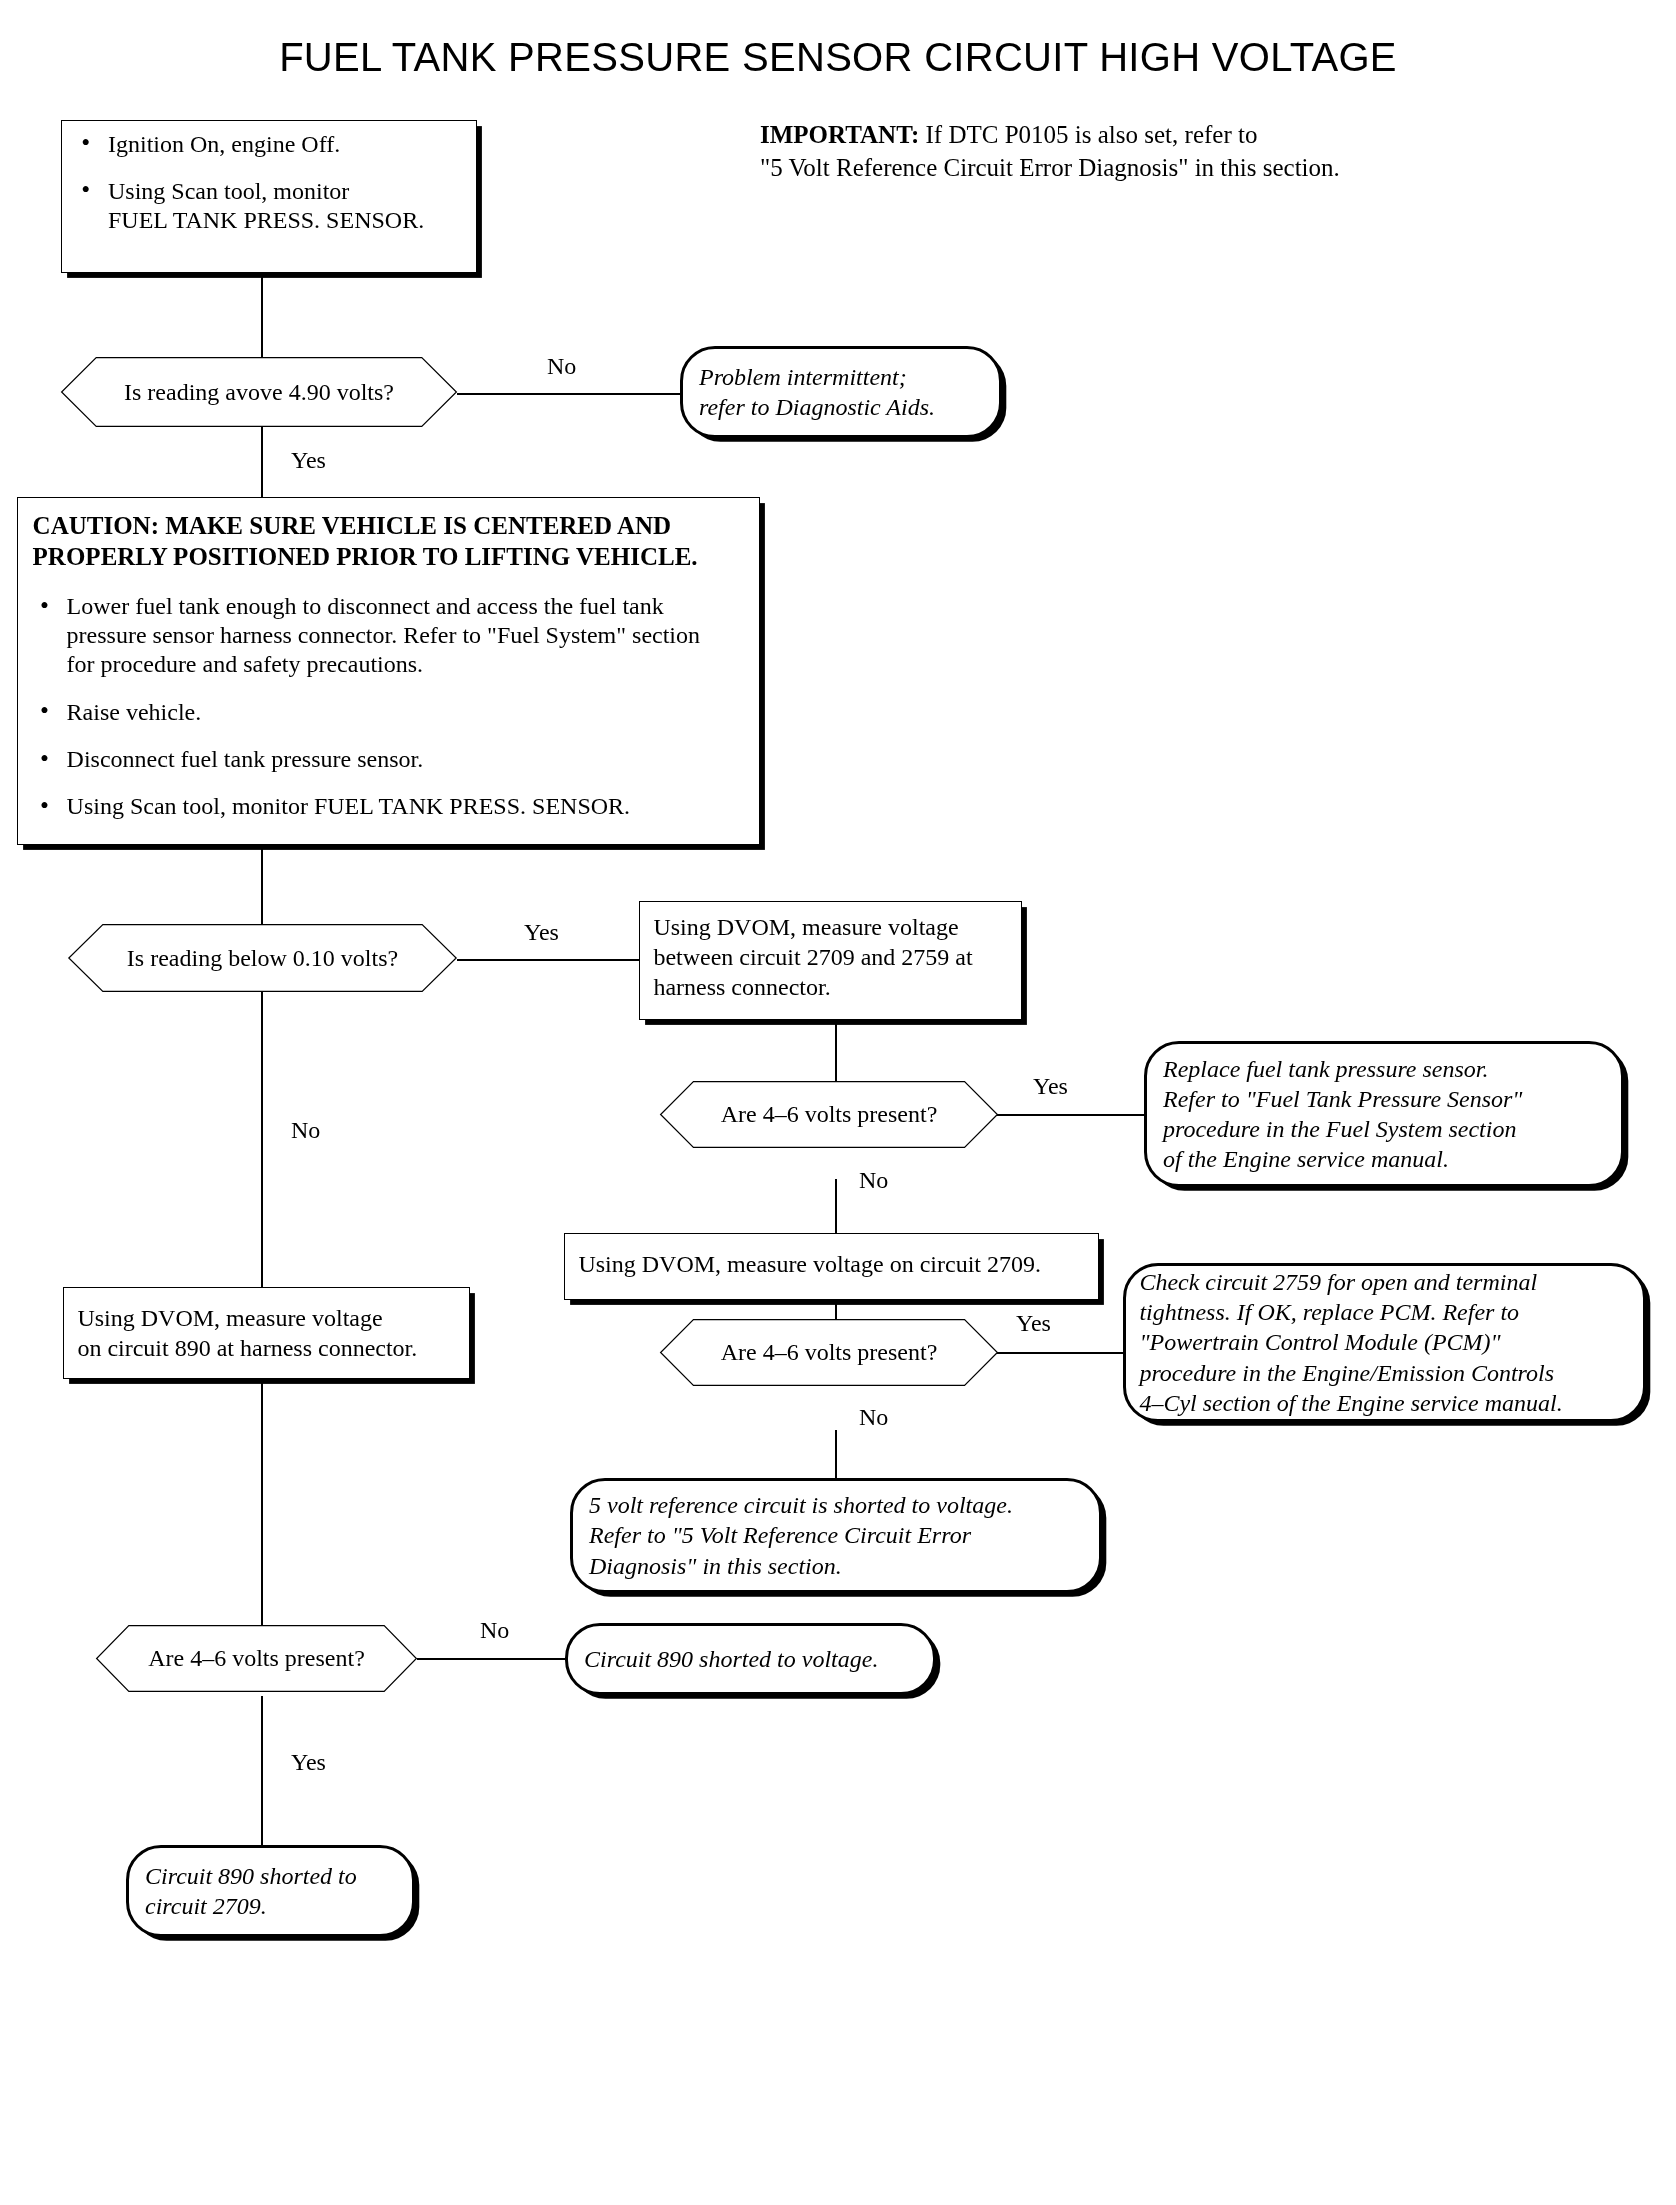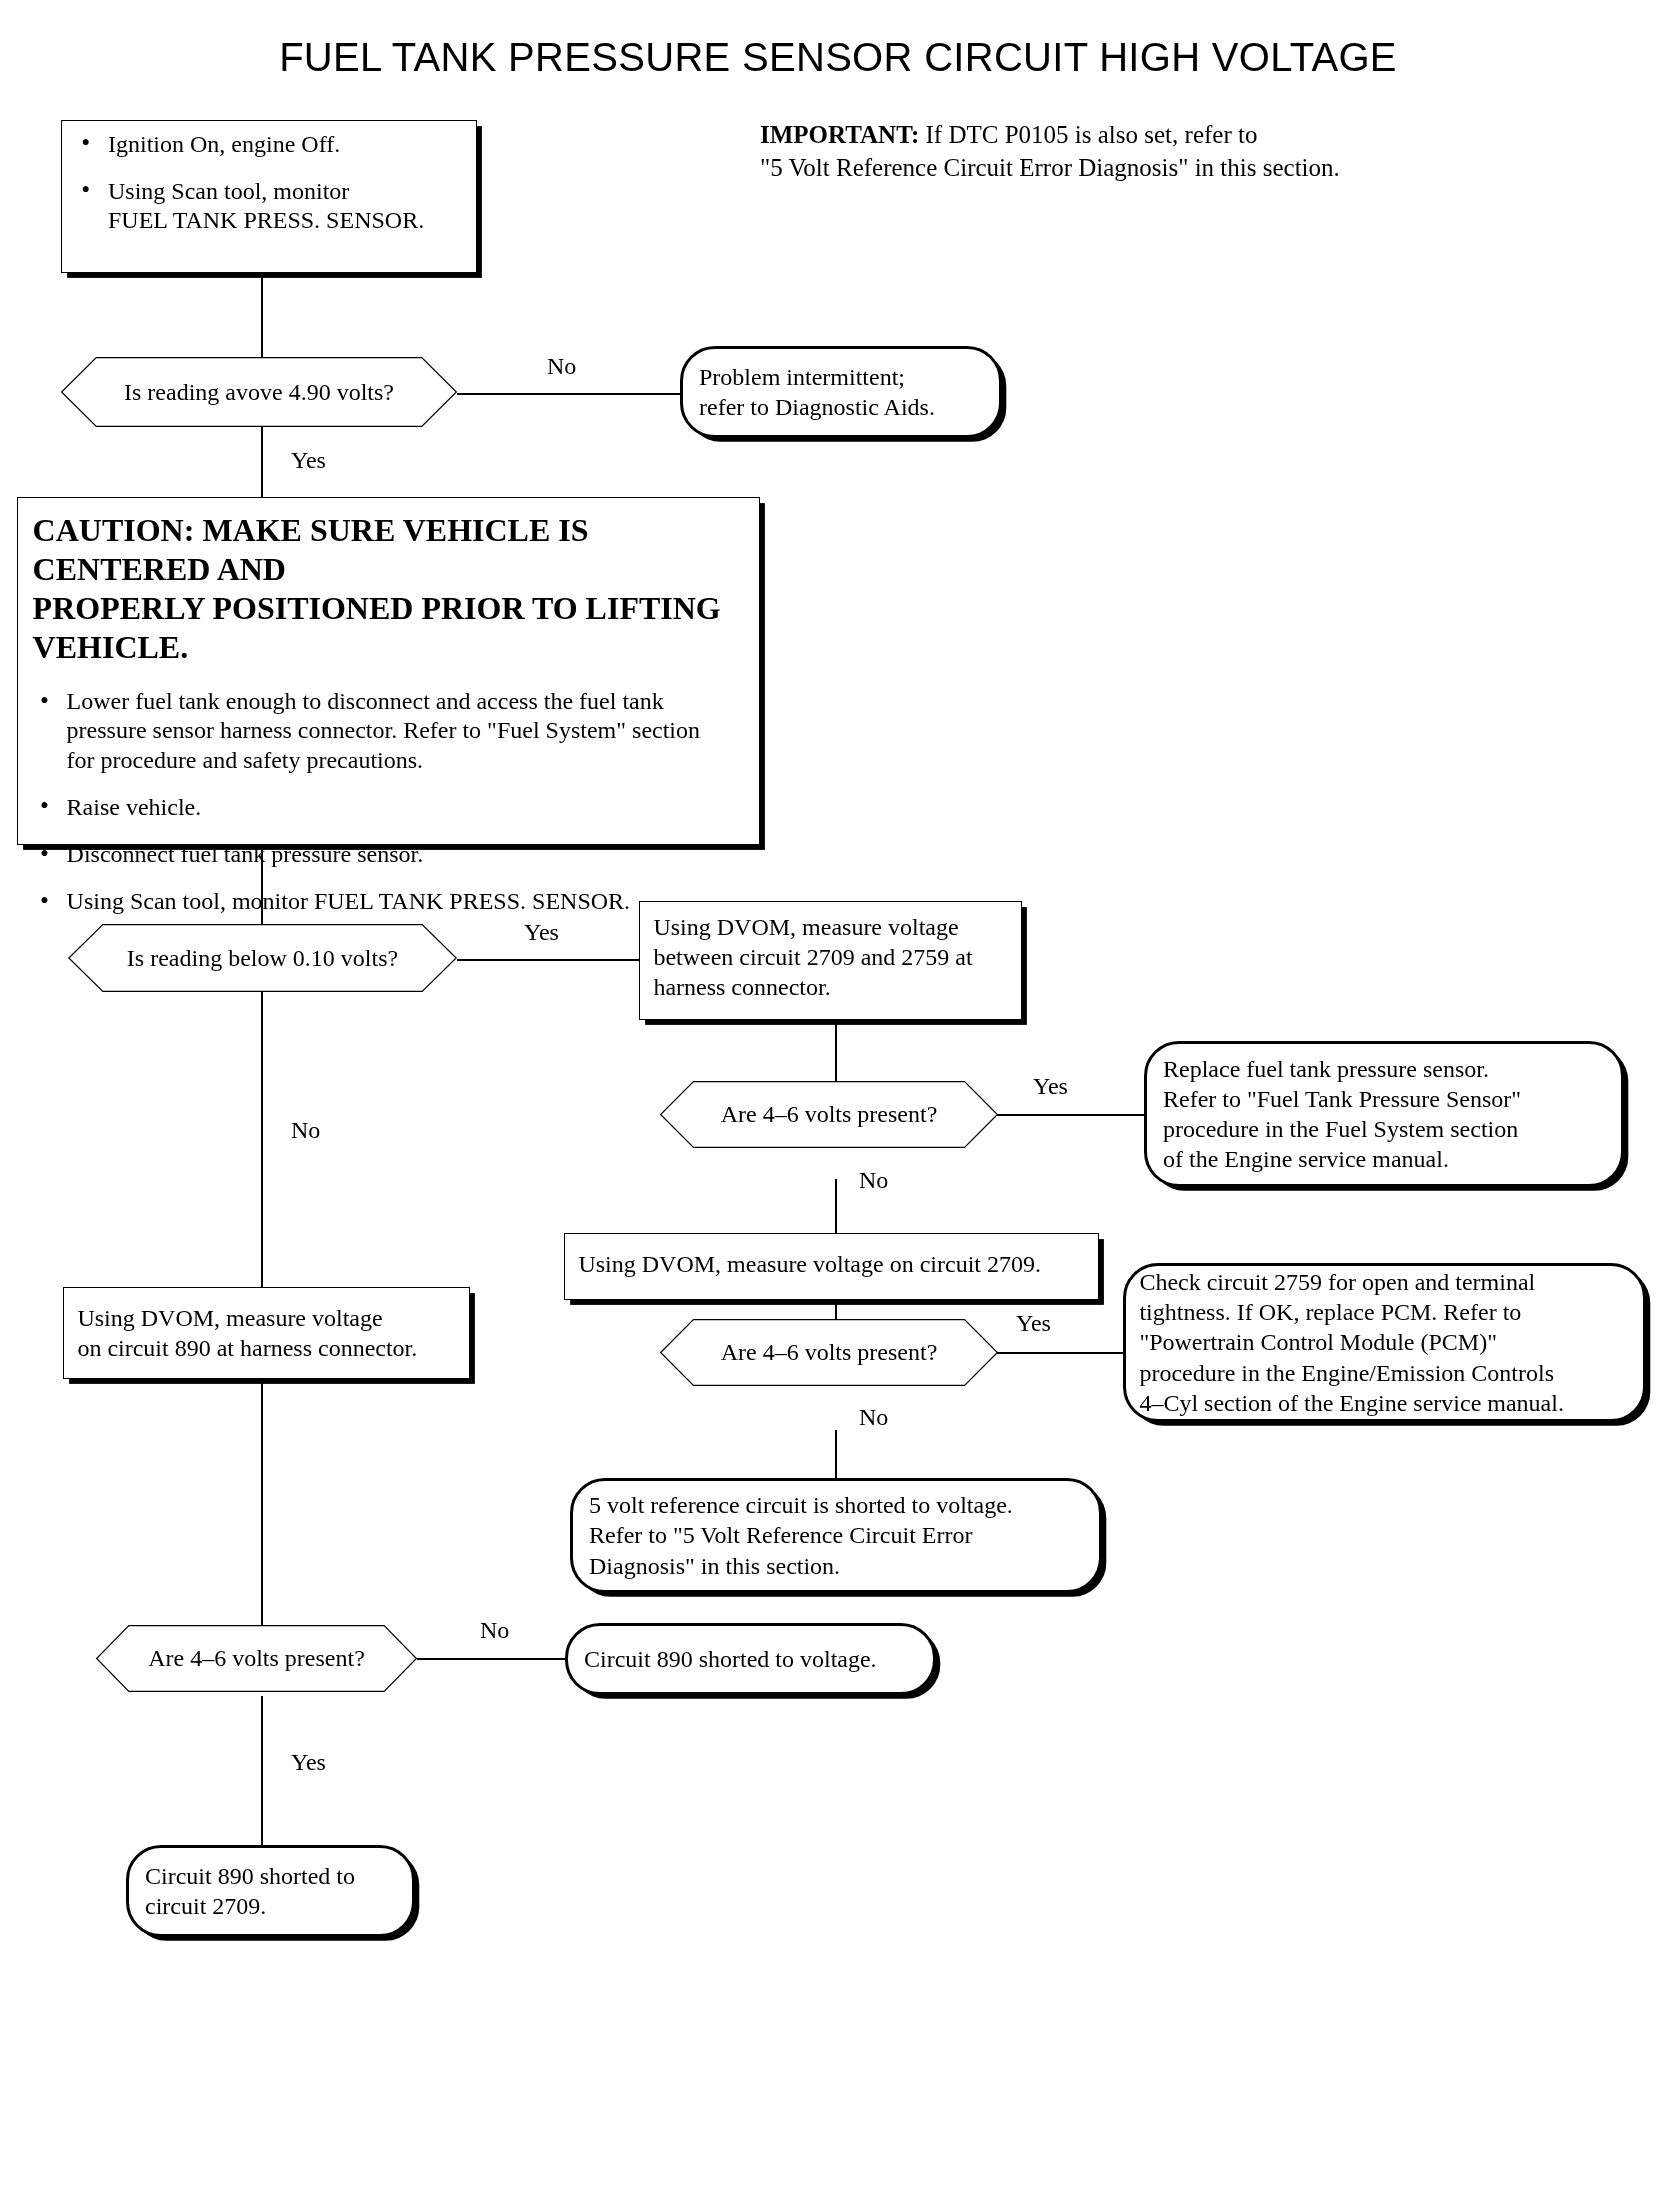--- a/index.html
+++ b/index.html
@@ -49,7 +49,7 @@
     border-radius:35px;
     box-shadow:5.5px 4.9px 0 -1.2px #000;
     box-sizing:border-box;
-    display:flex; align-items:center;
+    display:flex; align-items:center;font-style:italic;
   }
   .term .inner{
     padding:2.4px 16px;

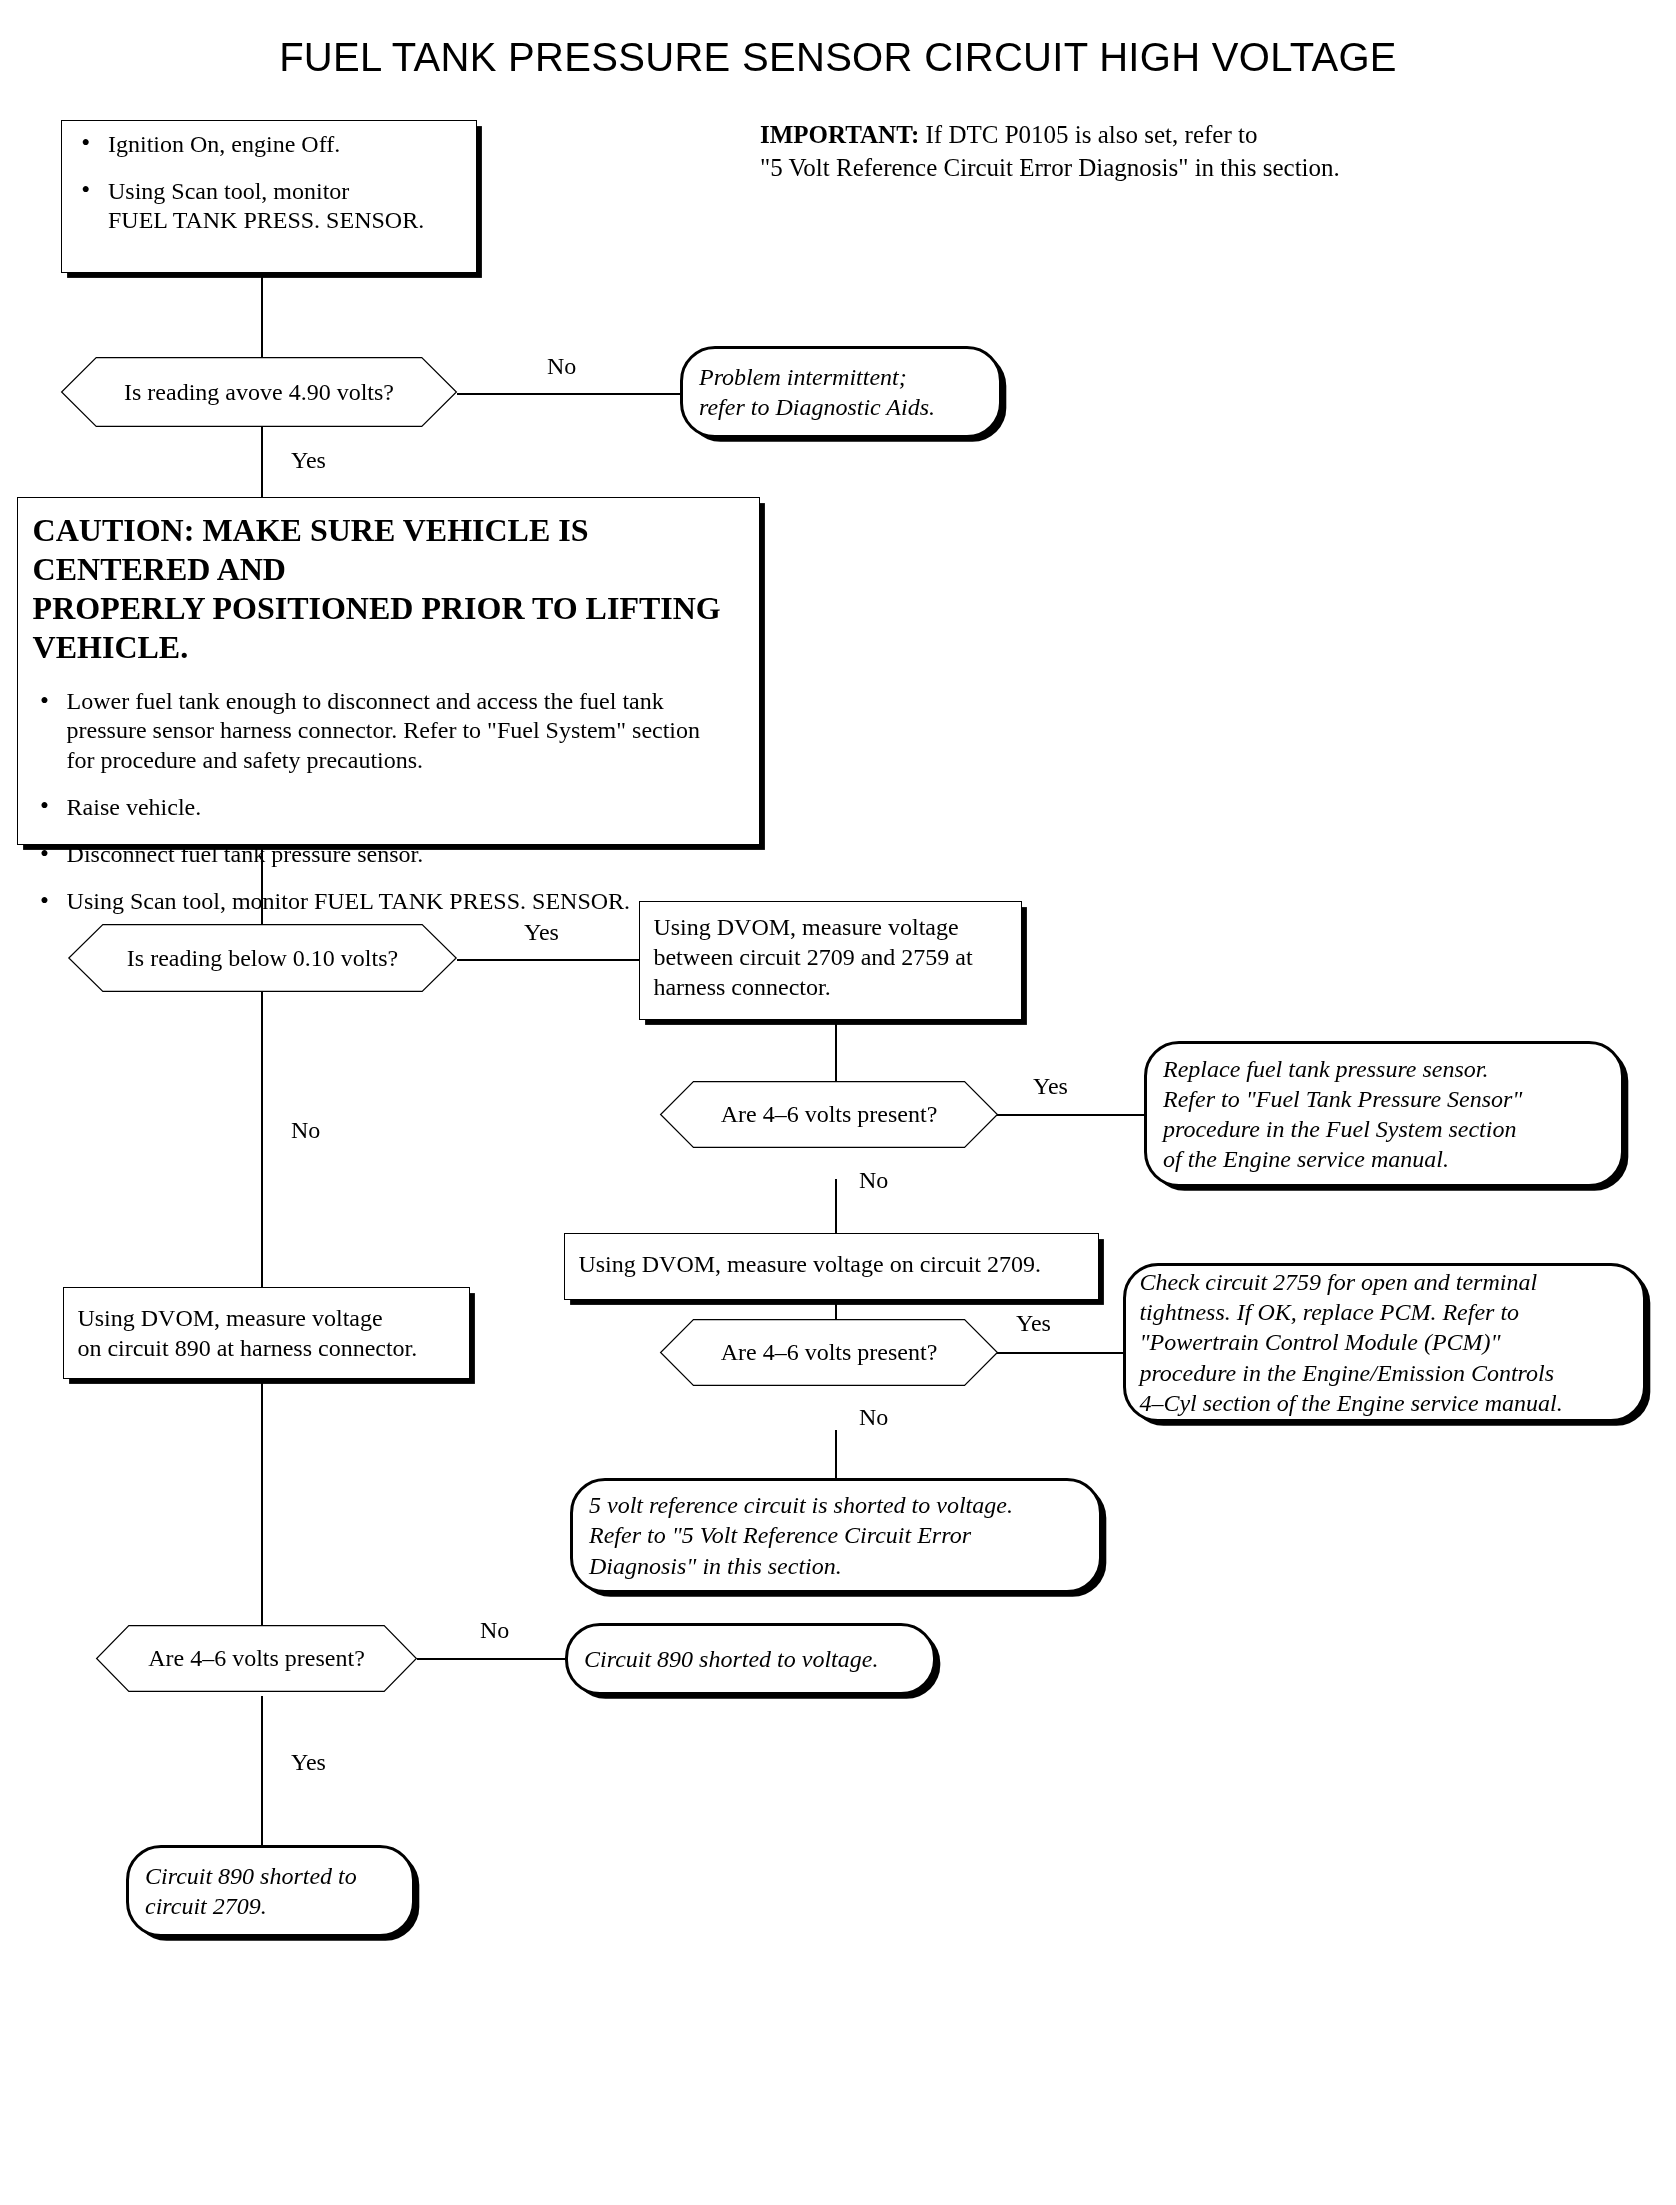--- a/index.html
+++ b/index.html
@@ -96,7 +96,7 @@
   }
   .caution-head{
     font-weight:bold;
-    font-size:32px;
+    font-size:25px;
     line-height:1.22;
     margin-bottom:19.5px;
   }

